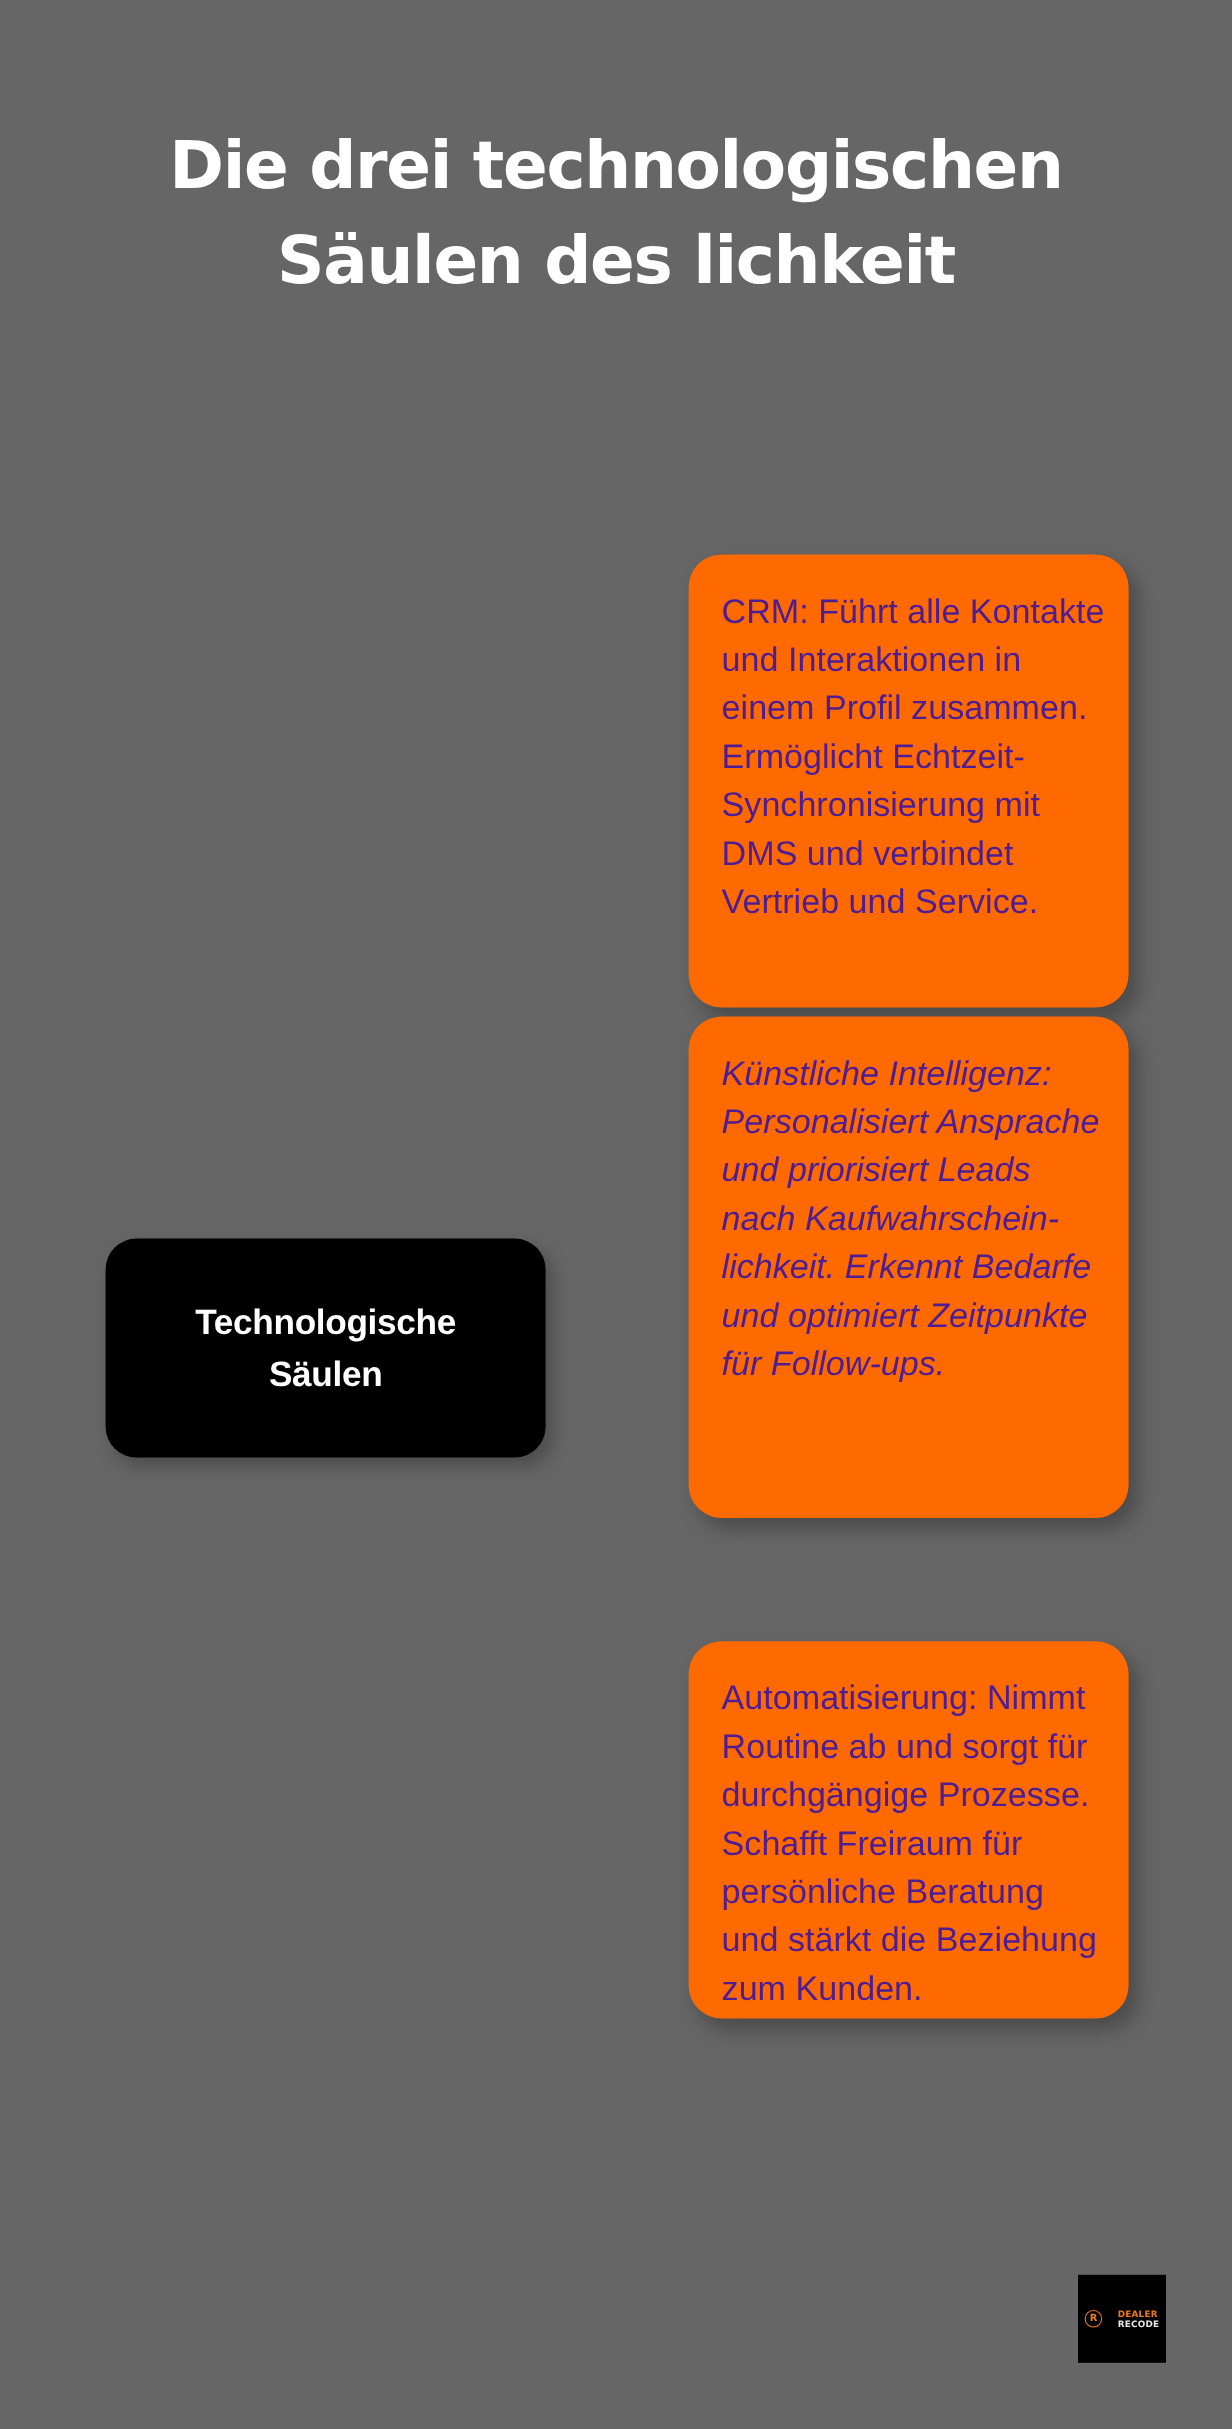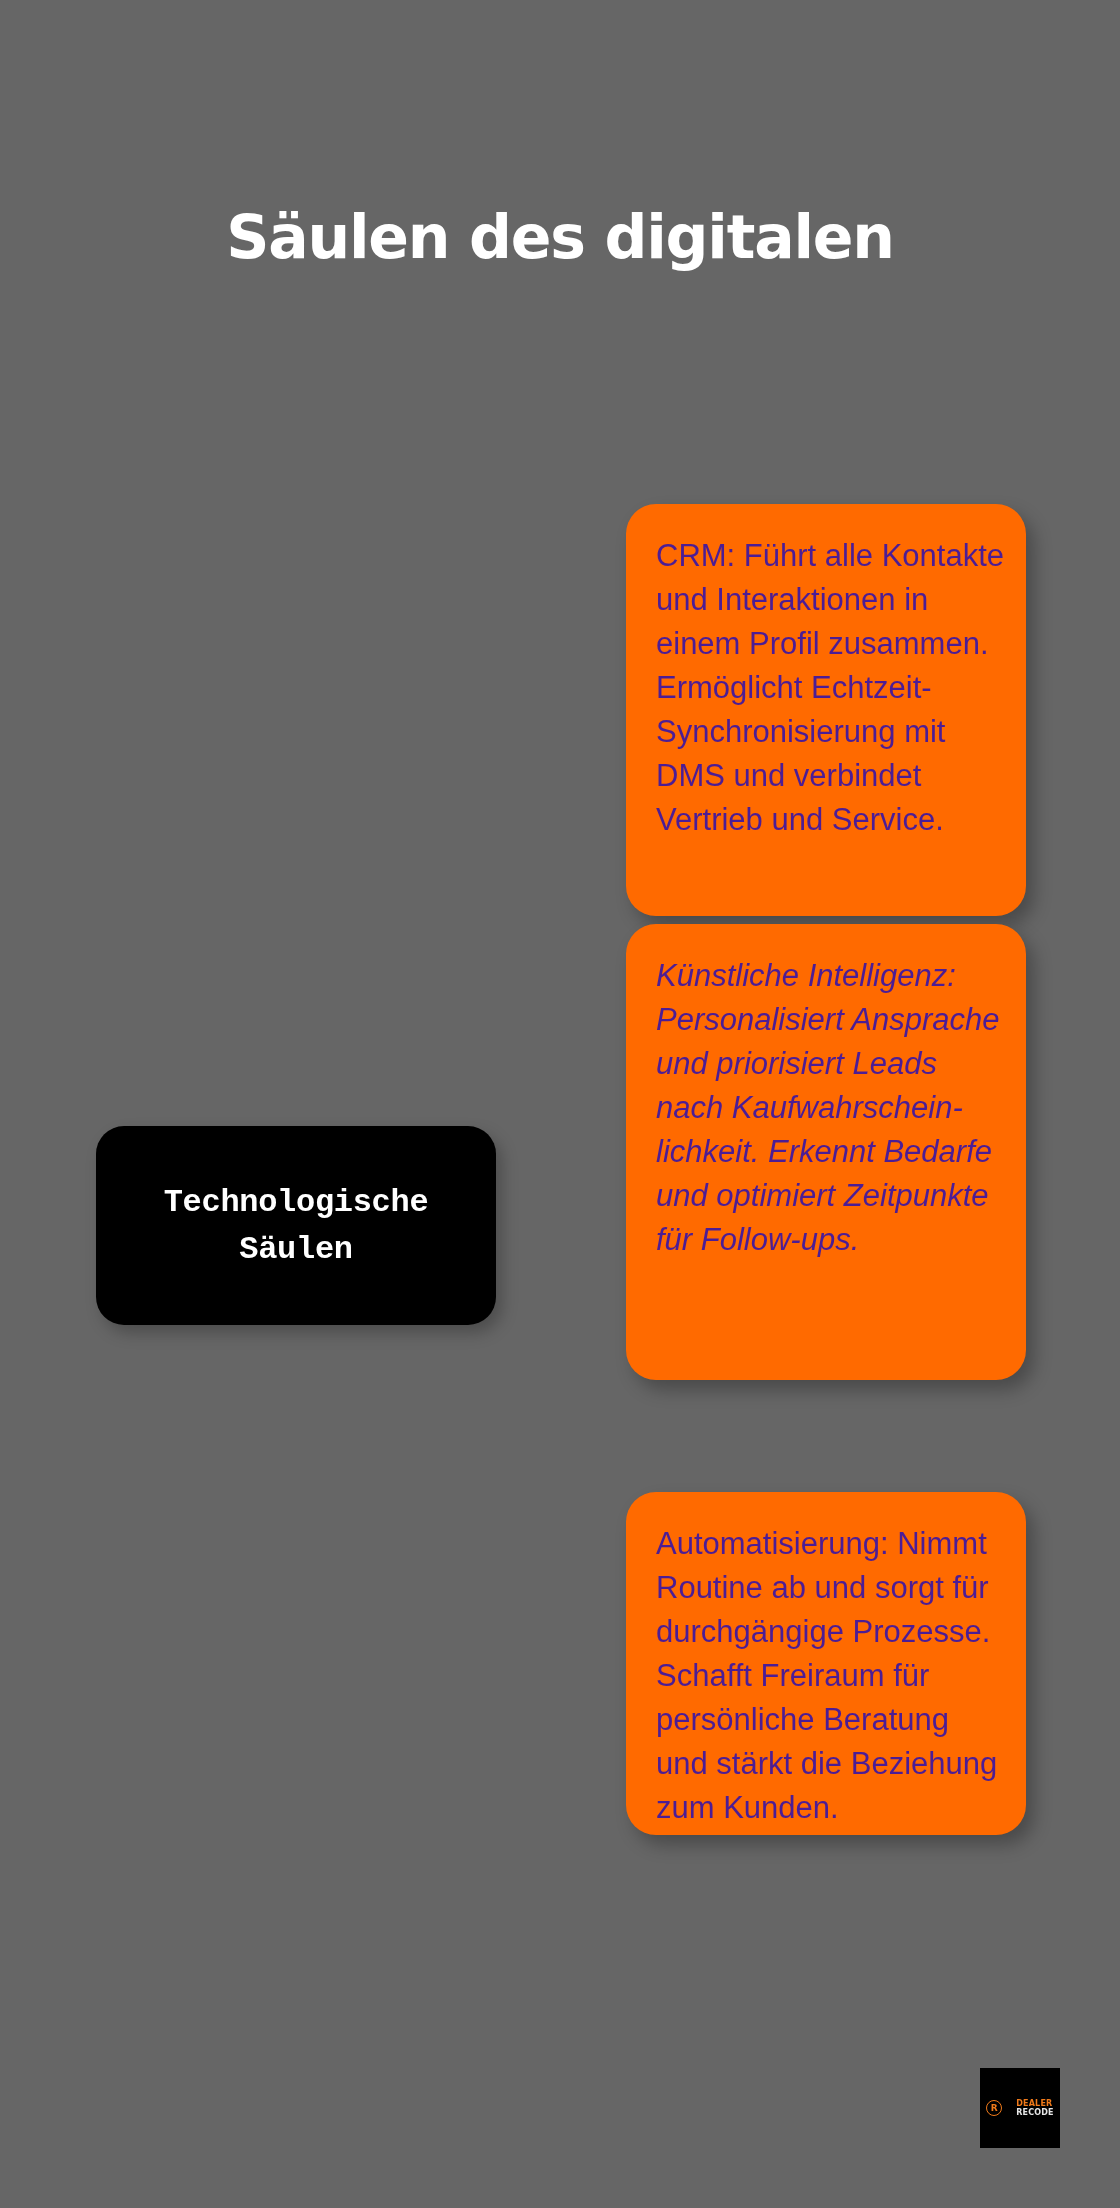--- a/index.html
+++ b/index.html
@@ -115,7 +115,7 @@
 <body>
 
 <h1 class="title">
-  <br>
+  <span>Die drei technologischen</span><br>
   <span>Säulen des digitalen</span><br>
 </h1>
 

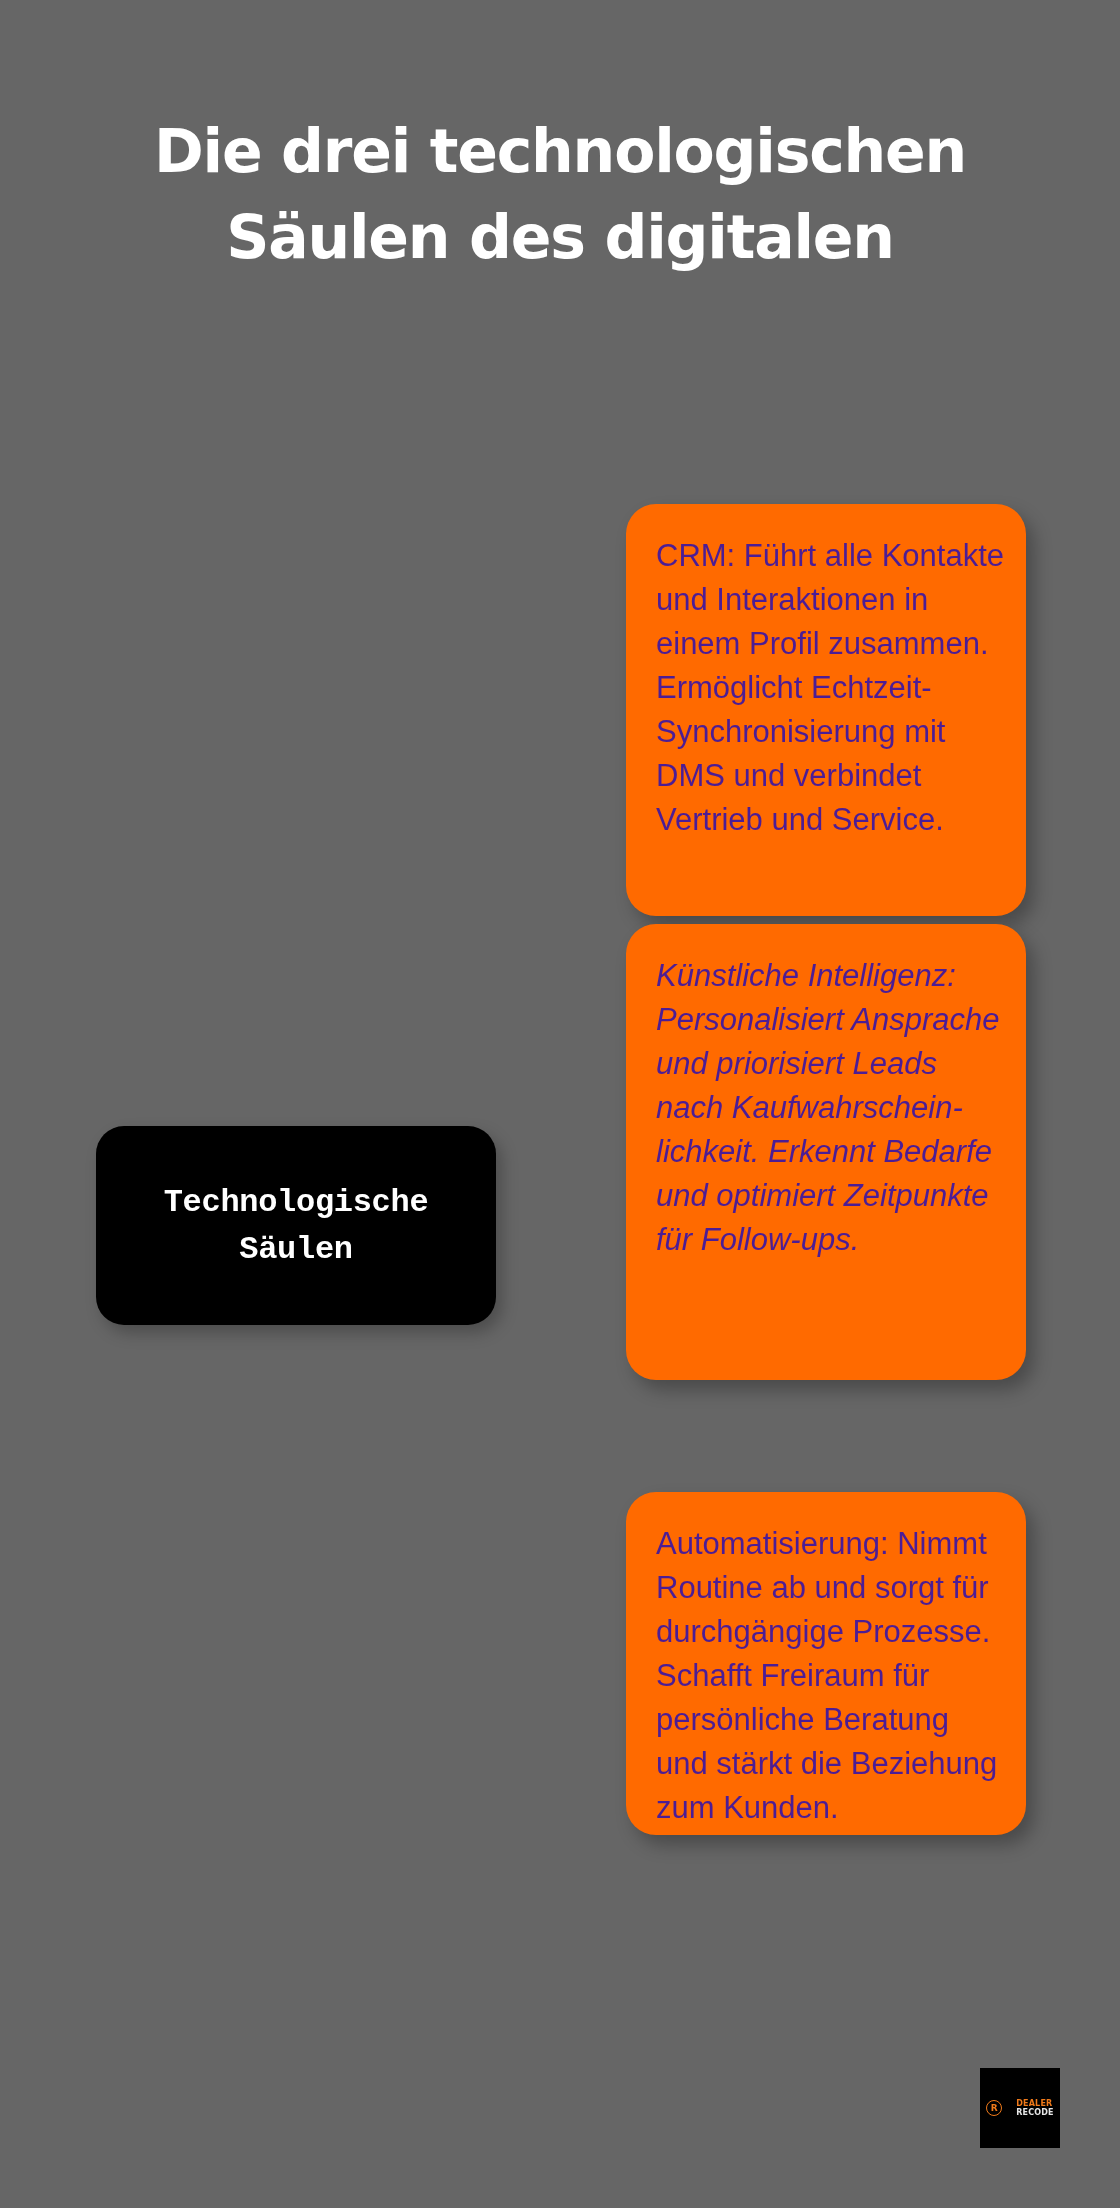--- a/index.html
+++ b/index.html
@@ -116,7 +116,7 @@
 
 <h1 class="title">
   <span>Die drei technologischen</span><br>
-  <span>Säulen des digitalen</span><br>
+  <span>Säulen des lichkeit</span><br>
 </h1>
 
 <div class="hub">

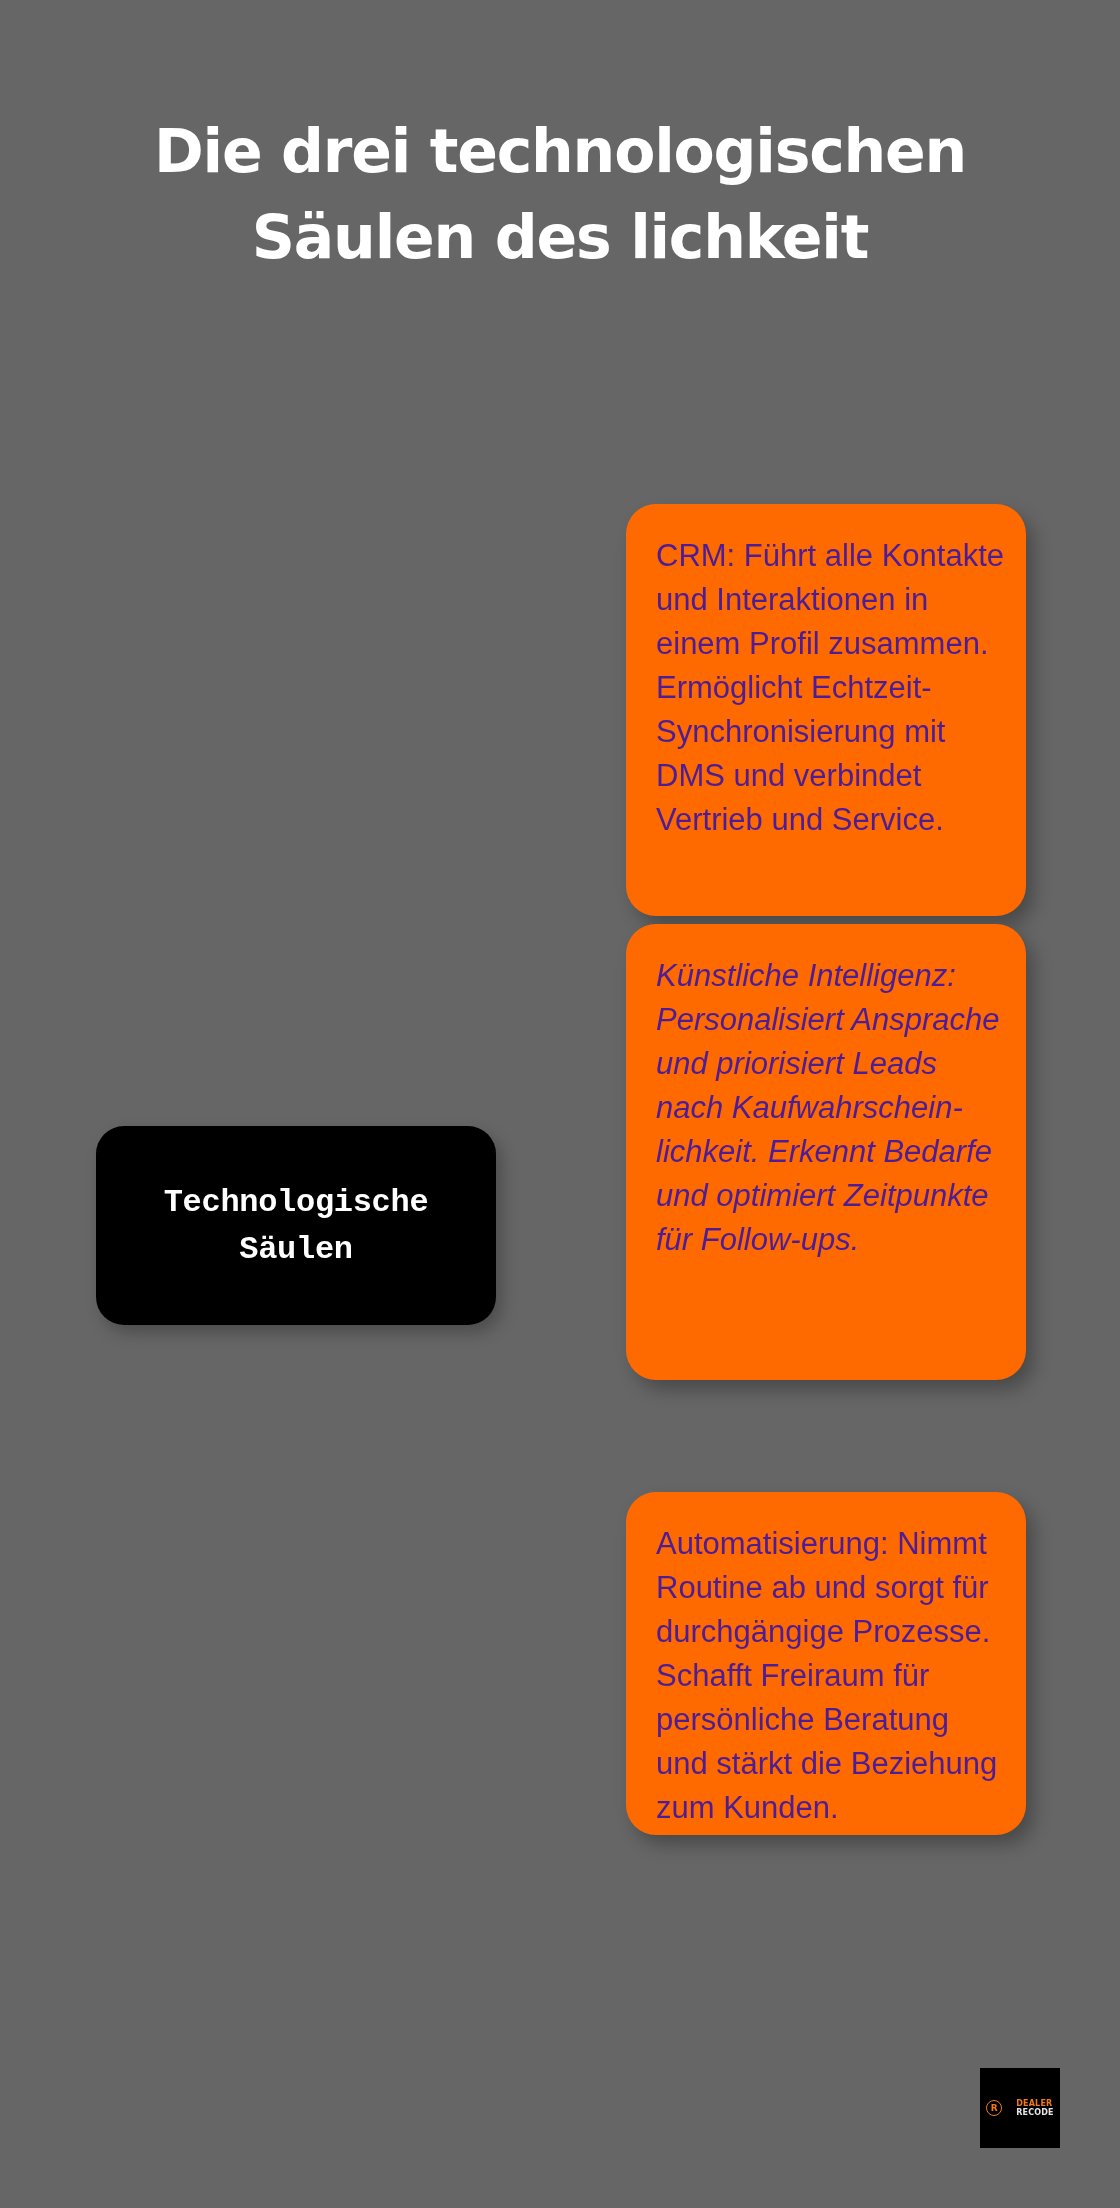--- a/index.html
+++ b/index.html
@@ -44,7 +44,7 @@
     }
     .hub-label {
       color: #ffffff;
-      font-family: Liberation Mono, monospace;
+      font-family: Liberation Sans, sans-serif;
       font-weight: bold;
       font-size: 32px;
       line-height: 47px;

